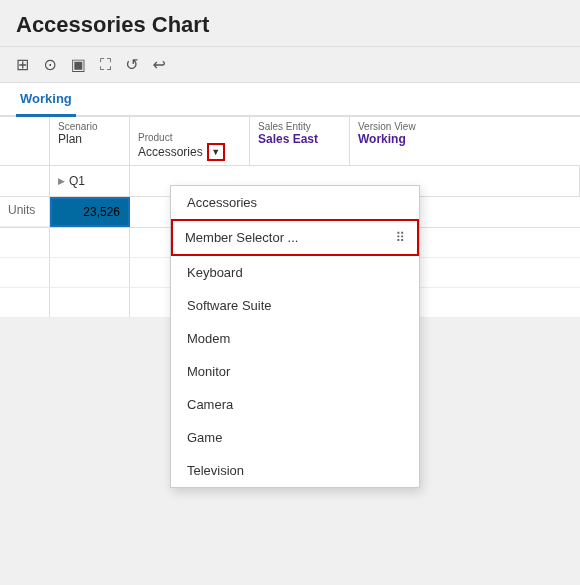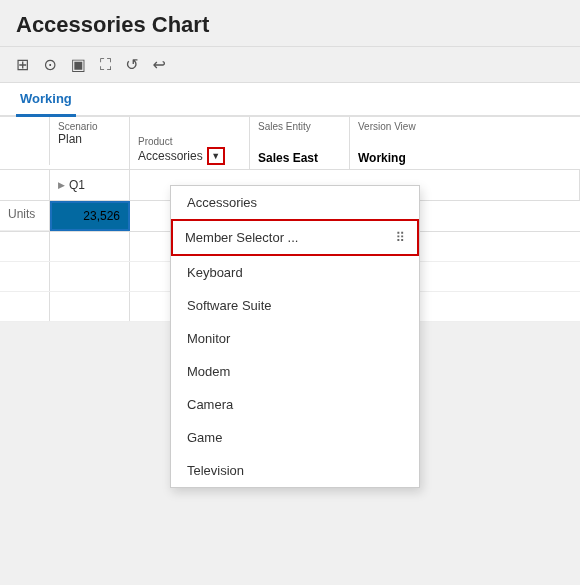--- a/index.html
+++ b/index.html
@@ -79,9 +79,8 @@
       color: #333;
     }
     .header-cell .col-value.blue {
-      color: #000000;
+      color: #4c1d95;
       font-weight: bold;
-      margin-top: 19px;
     }
     .header-cell.product-cell {
       display: flex;

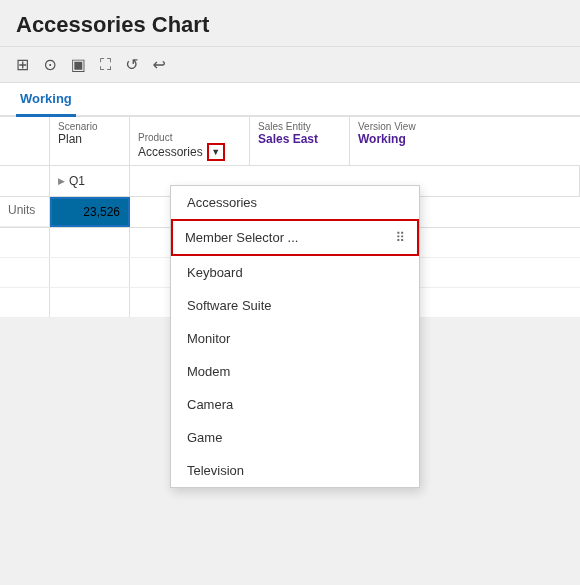--- a/index.html
+++ b/index.html
@@ -282,13 +282,13 @@
     </div>
 
     <div class="dropdown-item">
+      <span>Modem</span>
+    </div>
+
+    <div class="dropdown-item">
       <span>Monitor</span>
     </div>
 
-    <div class="dropdown-item">
-      <span>Modem</span>
-    </div>
-
 
     <div class="dropdown-item">
       <span>Camera</span>

